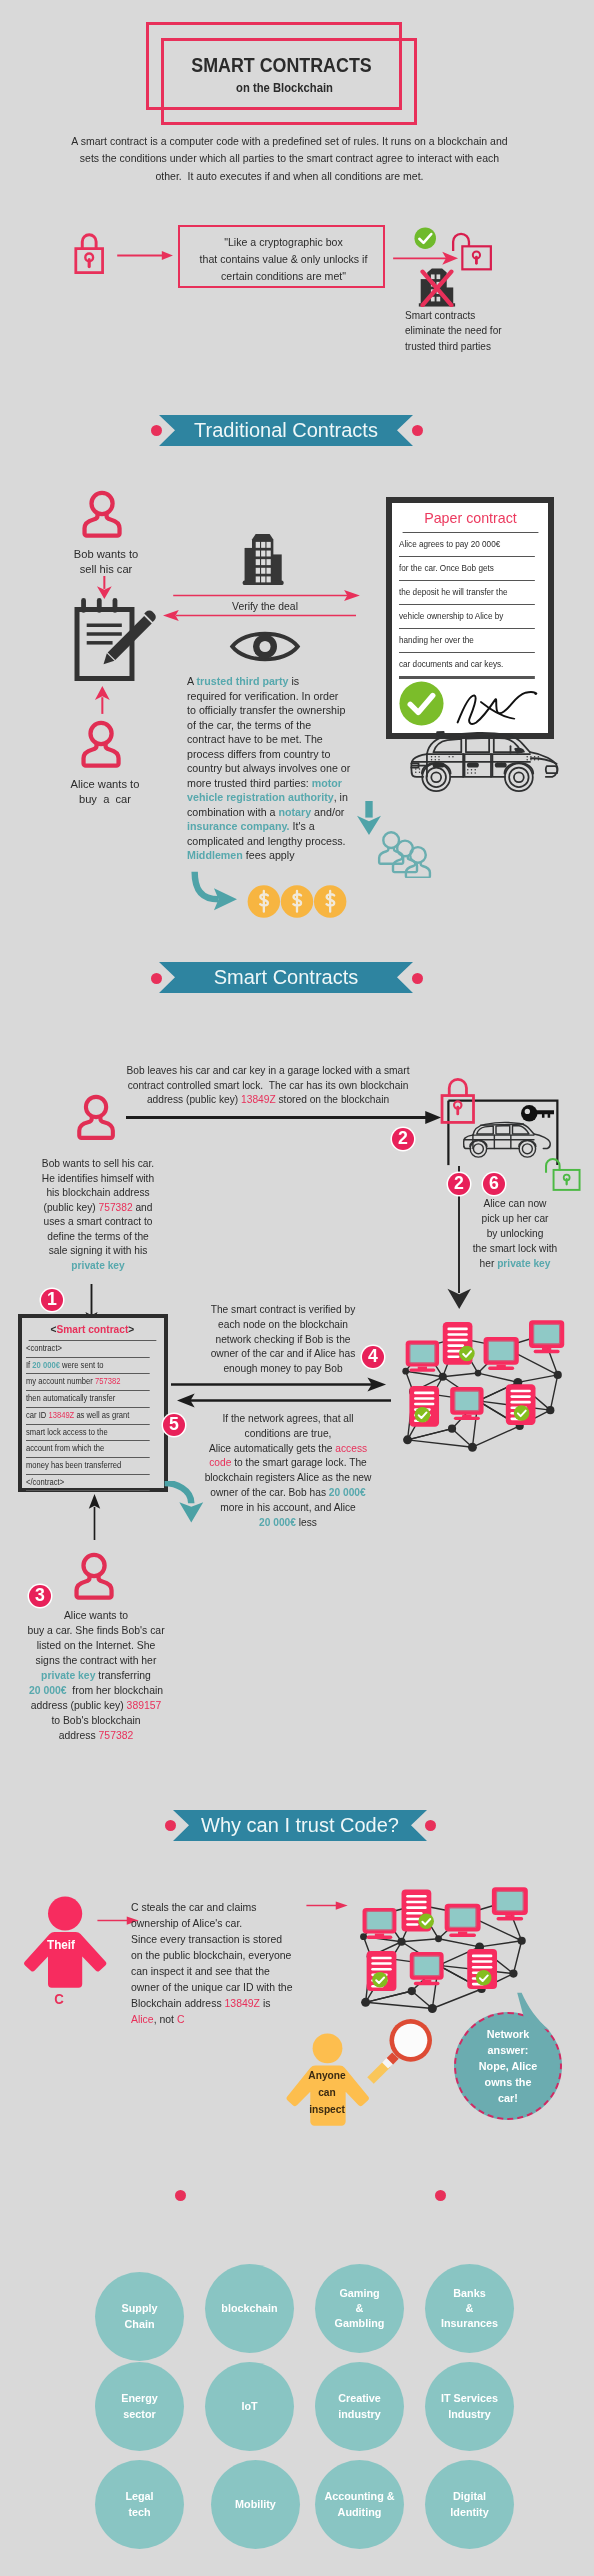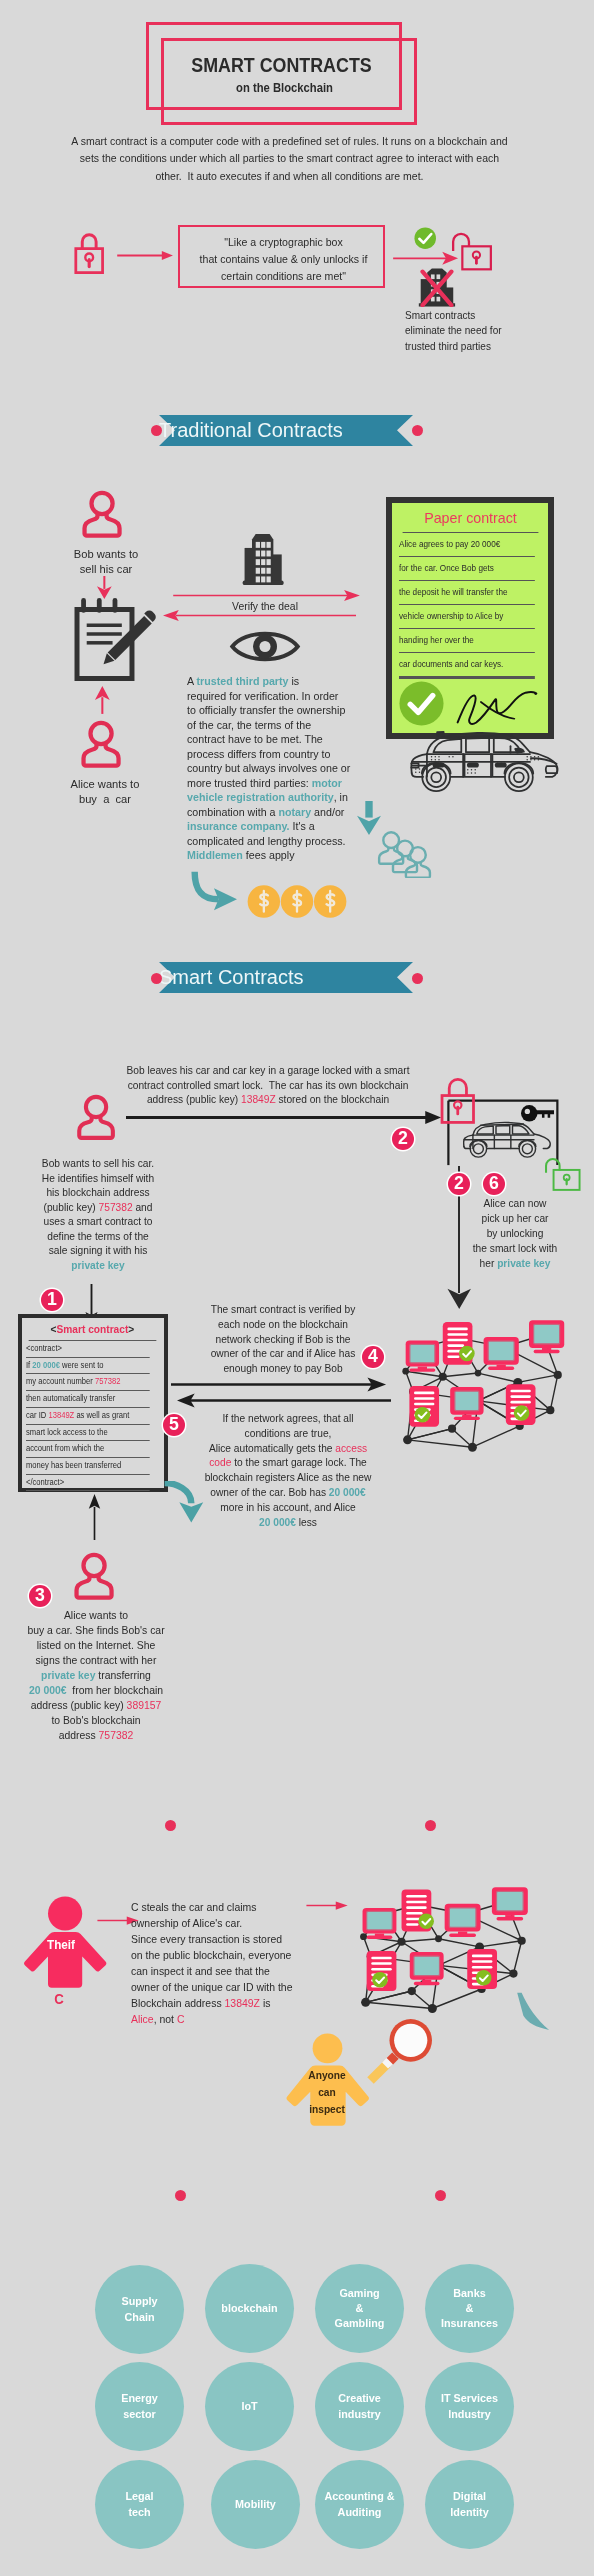--- a/index.html
+++ b/index.html
@@ -38,7 +38,7 @@
   .banner .bg{position:absolute;left:0;top:0;width:254px;height:31px;
      background:#2e84a0;
      clip-path:polygon(0 0,254px 0,238px 15.3px,254px 31px,0 31px,16px 15.3px);}
-  .banner .lbl{position:absolute;left:0;top:4.6px;width:254px;white-space:nowrap;
+  .banner .lbl{position:absolute;left:0;top:4.6px;width:254px;text-align:center;white-space:nowrap;
      color:#eef7f8;font-size:20px;line-height:20.4px;}
   .bdot{position:absolute;width:11px;height:11px;border-radius:50%;background:#e8305a;top:10.2px;}
 

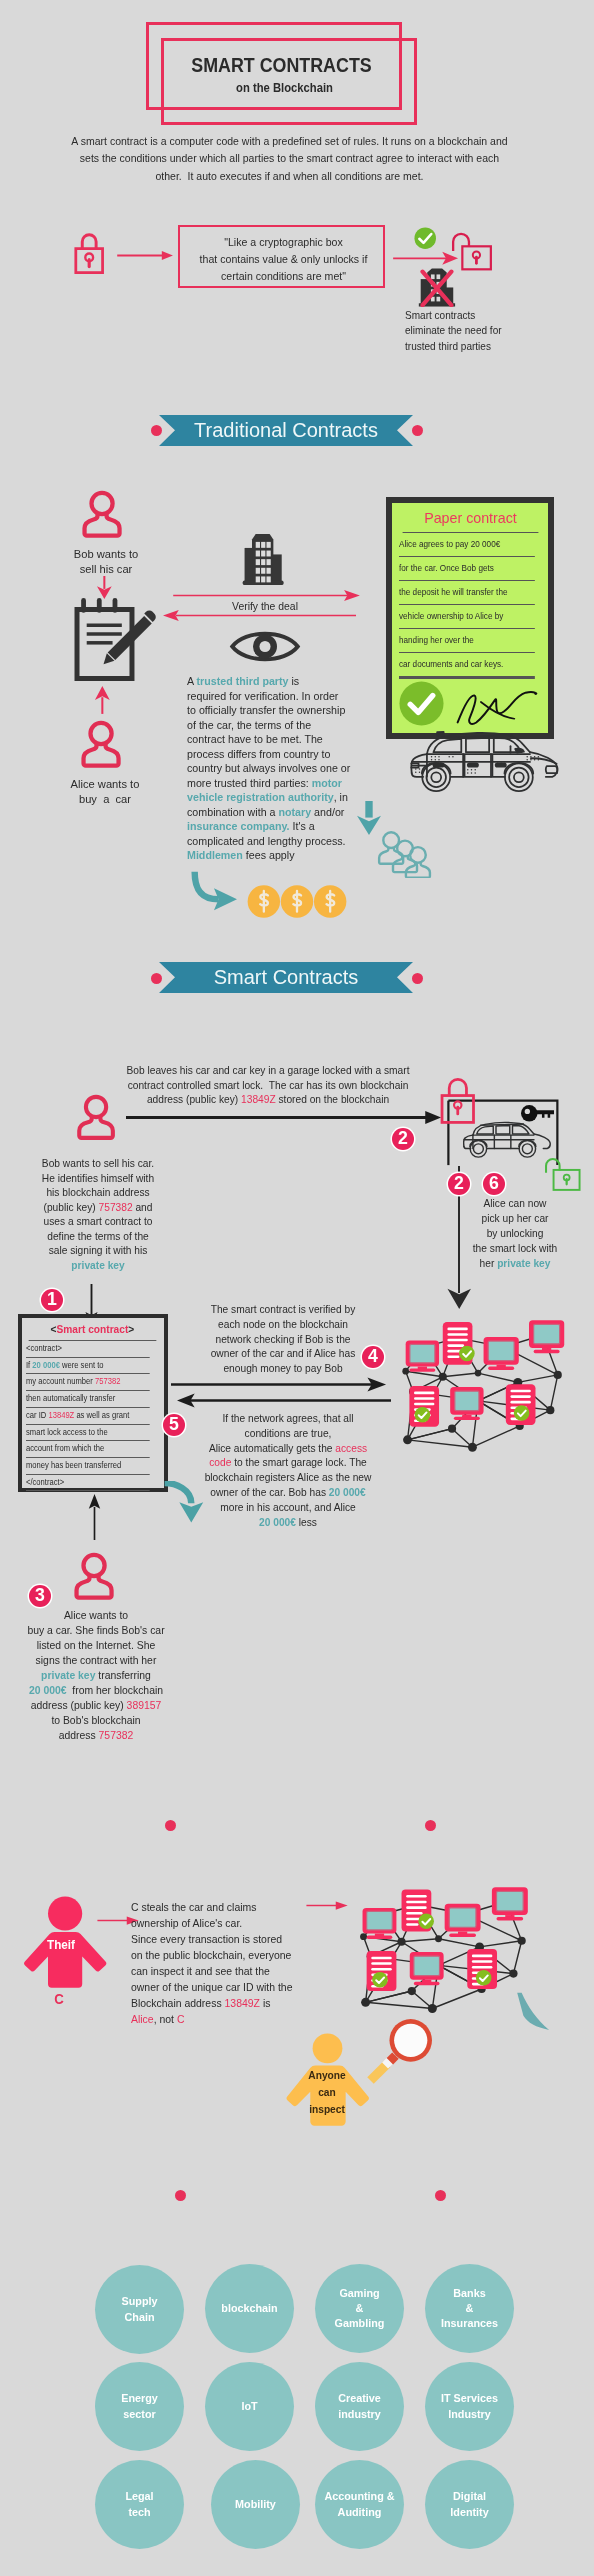--- a/index.html
+++ b/index.html
@@ -69,7 +69,7 @@
 
   
   #paper{position:absolute;left:386px;top:497px;width:168px;height:242px;
-     border:6.5px solid #333;box-sizing:border-box;background:#bef264;padding:0 6.5px;}
+     border:6.5px solid #333;box-sizing:border-box;background:#ffffff;padding:0 6.5px;}
   #paper .pl{position:relative;border-bottom:1.5px solid #555;
      font-size:8.6px;line-height:23px;color:#2b2b2b;white-space:nowrap;
      transform:scaleX(.95);transform-origin:left bottom;}

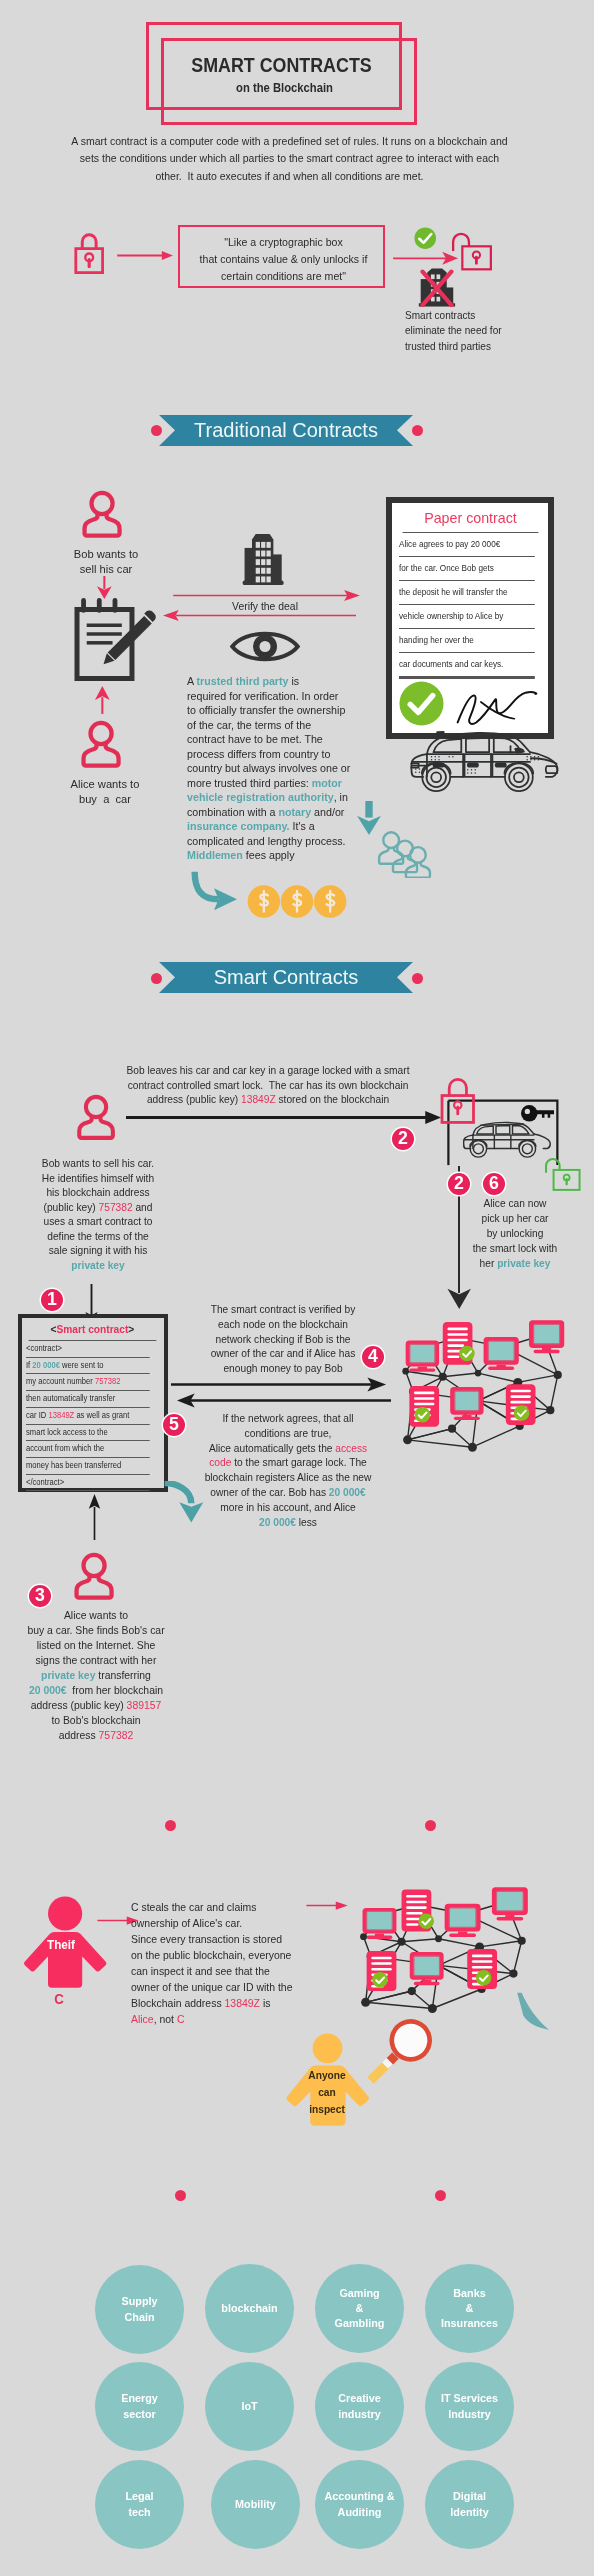--- a/index.html
+++ b/index.html
@@ -643,6 +643,10 @@
   <div class="cx" style="left:96px;top:1608px;font-size:11px;line-height:15px">Alice wants to<br>buy a car. She finds Bob's car<br>listed on the Internet. She<br>signs the contract with her<br><span class="teal">private key</span> transferring<br><span class="teal">20 000€</span> &nbsp;from her blockchain<br>address (public key) <span class="pink">389157</span><br>to Bob's blockchain<br>address <span class="pink">757382</span></div>
 
   
+  <div class="banner" style="top:1810px;left:173px">
+    <div class="bg"></div>
+    <div class="lbl">Why can I trust Code?</div>
+  </div>
   <div class="bdot" style="left:165px;top:1820px"></div>
   <div class="bdot" style="left:425px;top:1820px"></div>
 

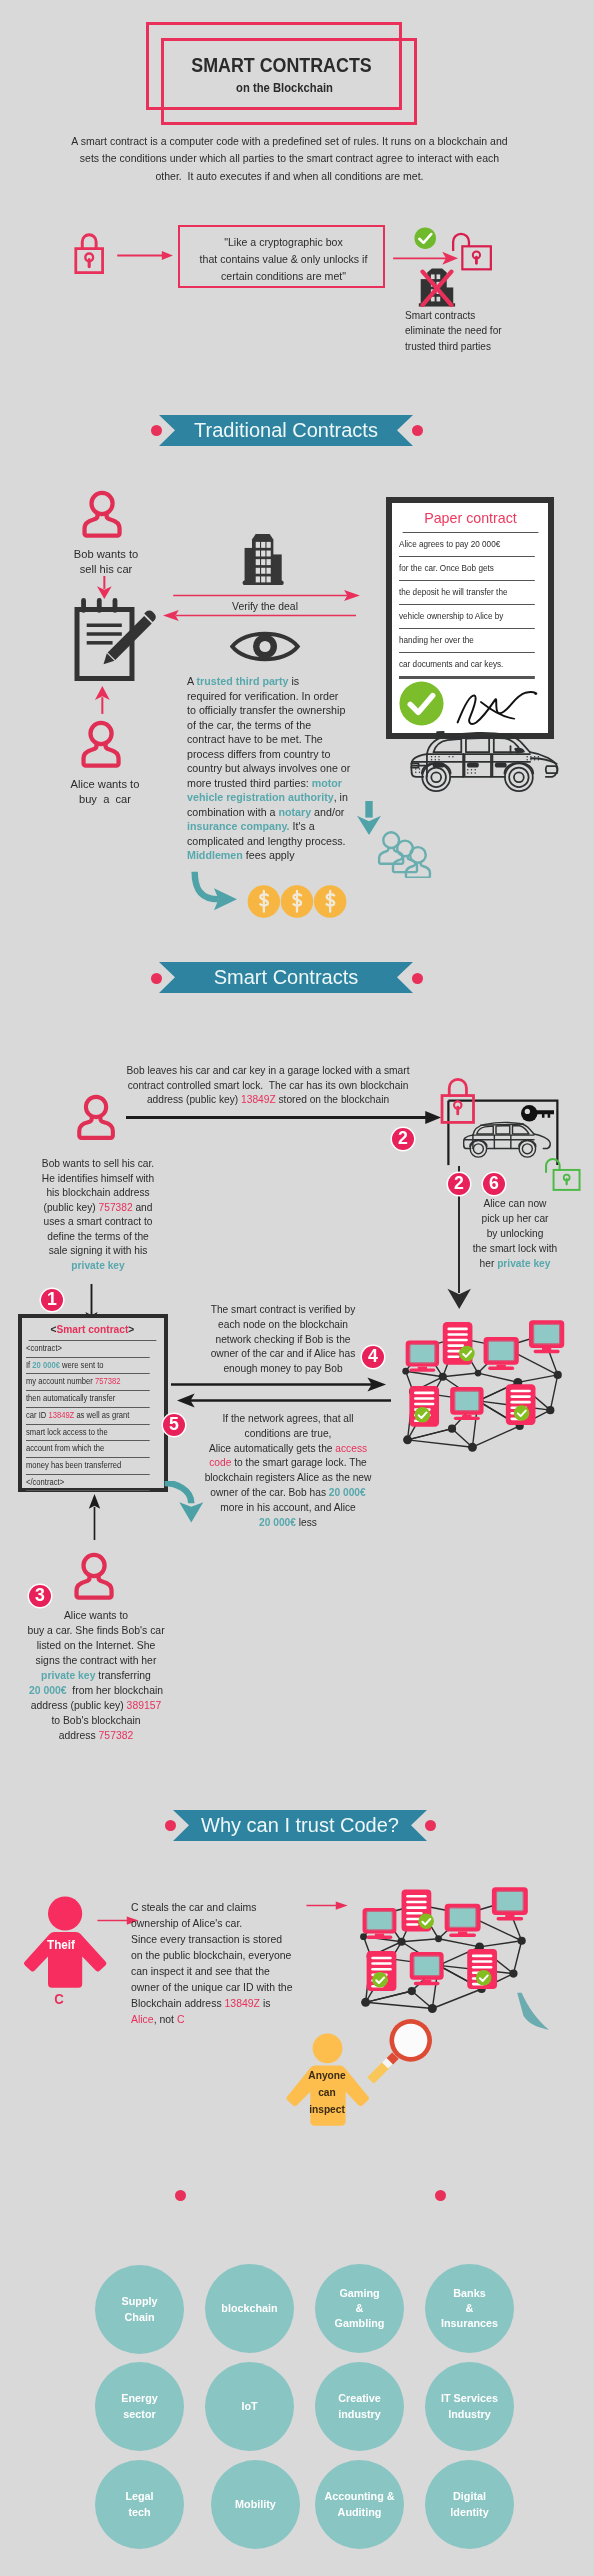--- a/index.html
+++ b/index.html
@@ -781,6 +781,10 @@
   </svg>
 
   
+  <div class="tcircle" style="left:454px;top:2012px;width:104px;height:104px;
+       border:2.4px dashed #cf2a63;font-size:10.8px;line-height:16px">
+    <span>Network<br>answer:<br>Nope, Alice<br>owns the<br>car!</span>
+  </div>
   <svg class="abs" style="left:511px;top:1991px" width="39" height="39" viewBox="0 0 42 44">
     <path d="M6 2 L13 28 C18 36 27 41 42 44 C28 32 18 18 11 2 Z" fill="#6bacb0"></path>
   </svg>

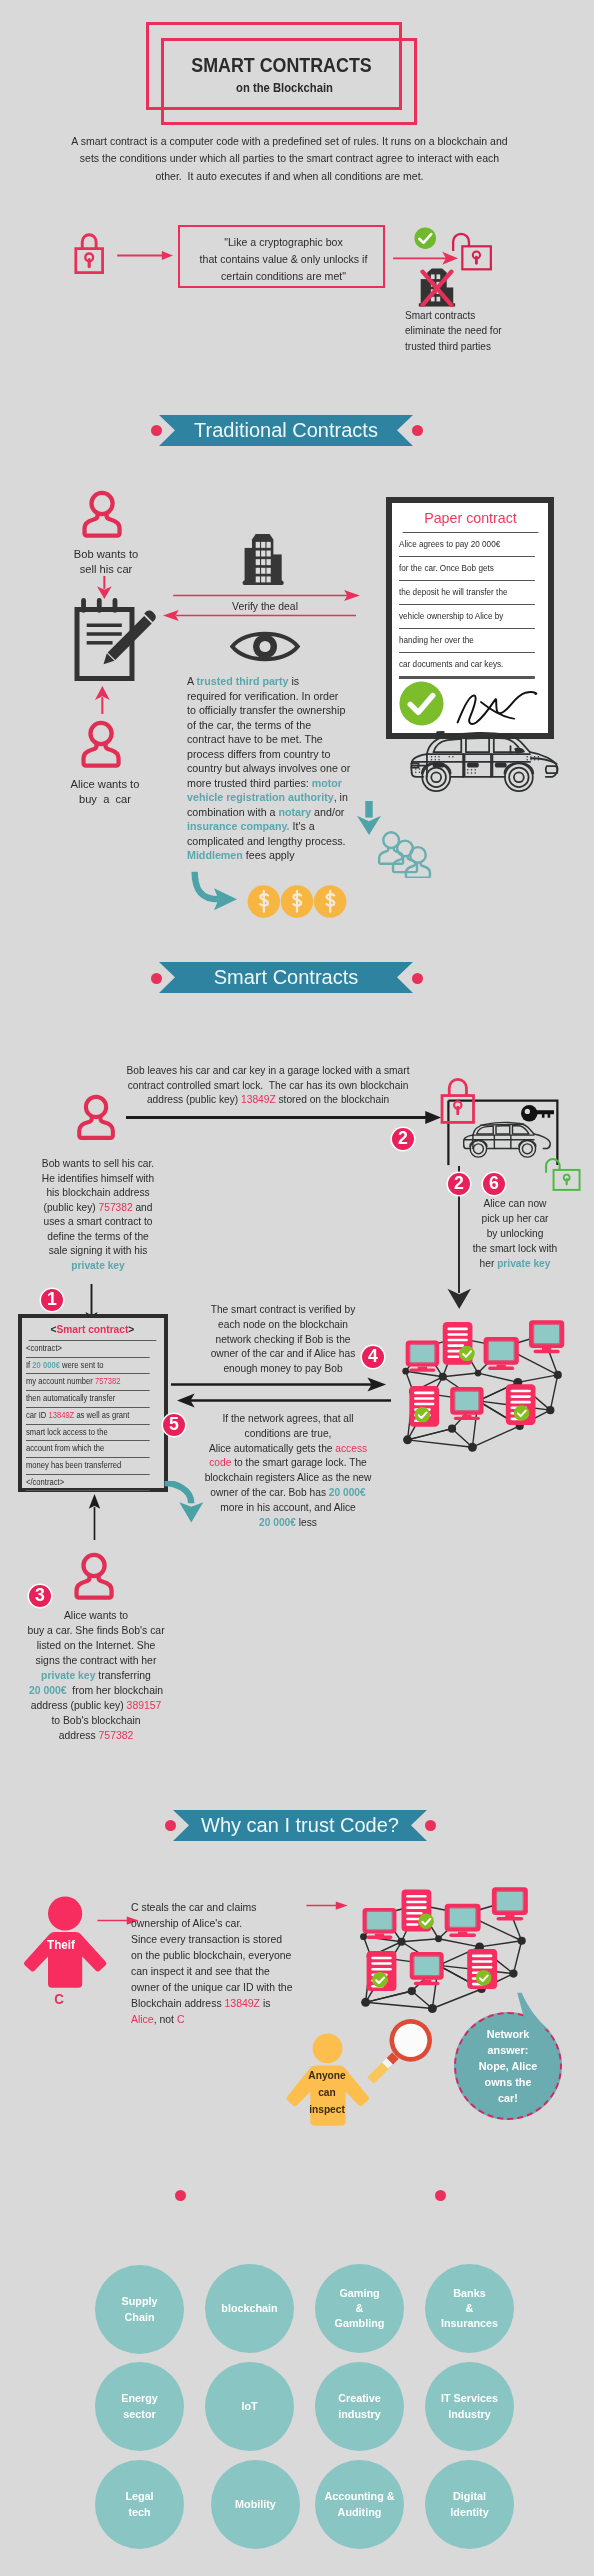--- a/index.html
+++ b/index.html
@@ -795,7 +795,7 @@
 
   
   <div class="abs" id="ucgrid" style="left:95px;top:2264px">
-      <div class="uc" style="left:0px;top:1px">
+      <div class="uc" style="left:0px;top:8px">
         <span>Supply<br>Chain</span>
       </div>
       <div class="uc" style="left:110px;top:0px">

